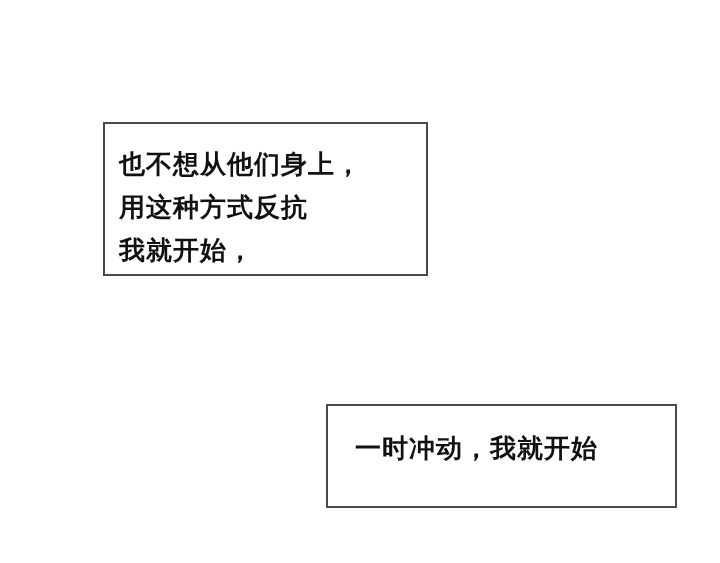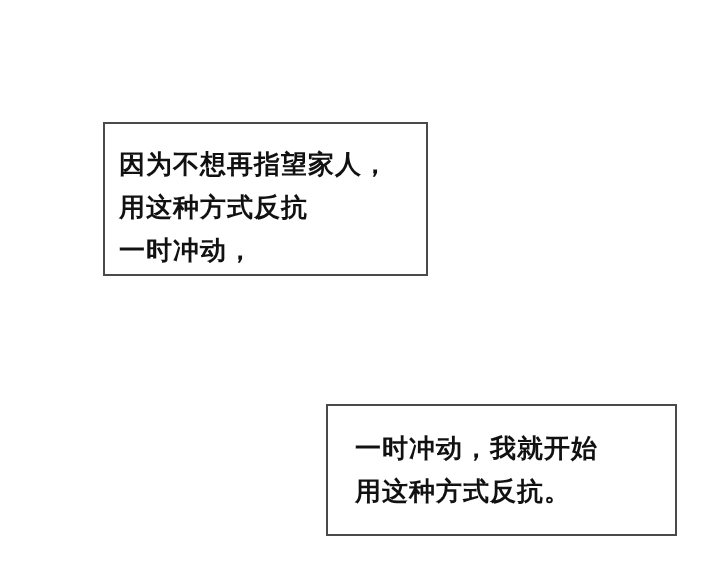--- a/index.html
+++ b/index.html
@@ -19,7 +19,7 @@
 <body>
 
 <div id="box1" class="caption">
-  <span class="line">因为不想再指望家人，</span>
+  <span class="line">也不想从他们身上，</span>
   <span class="line">用这种方式反抗</span>
   <span class="line">一时冲动，</span>
 </div>

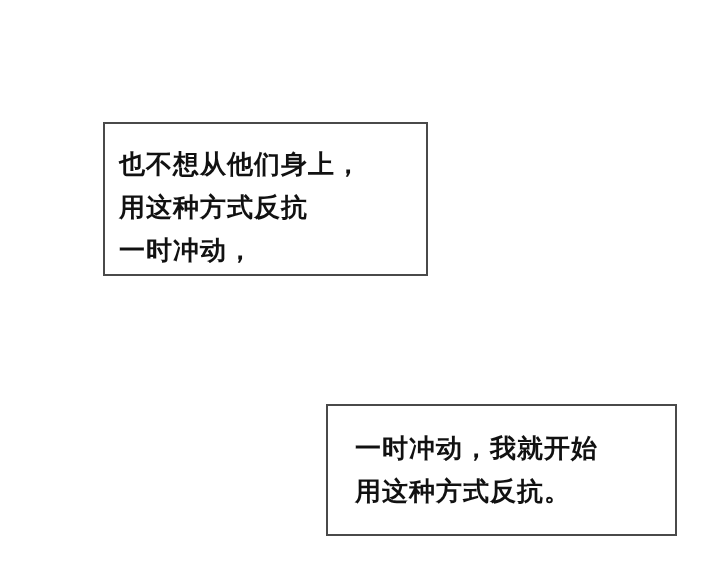--- a/index.html
+++ b/index.html
@@ -21,7 +21,7 @@
 <div id="box1" class="caption">
   <span class="line">也不想从他们身上，</span>
   <span class="line">用这种方式反抗</span>
-  <span class="line">一时冲动，</span>
+  <span class="line">我就开始，</span>
 </div>
 
 <div id="box2" class="caption">

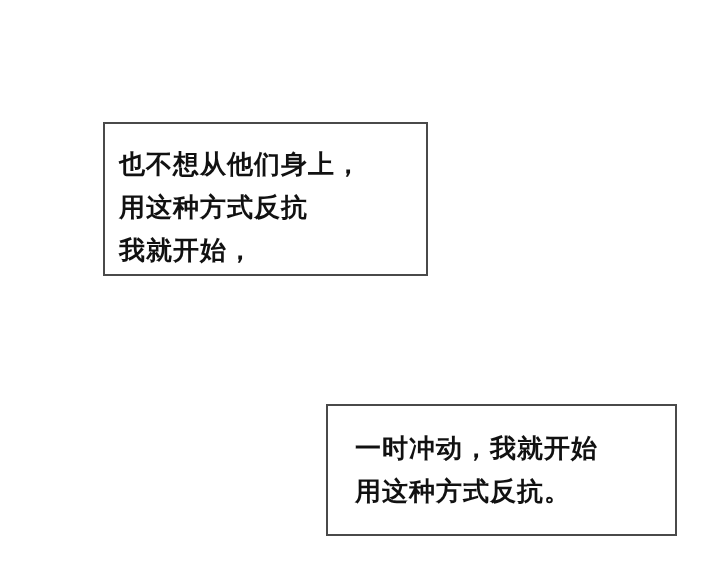--- a/index.html
+++ b/index.html
@@ -12,7 +12,7 @@
       letter-spacing:1px;
     }
     #box1 { left:103px; top:122px; width:325px; height:154px; padding:19px 0 0 14px; }
-    #box2 { left:326px; top:404px; width:351px; height:132px; padding:21px 0 0 27px; }
+    #box2 { left:326px; top:404px; width:351px; height:104px; padding:21px 0 0 27px; }
     .line { display:block; white-space:nowrap; }
   </style>
 </head>

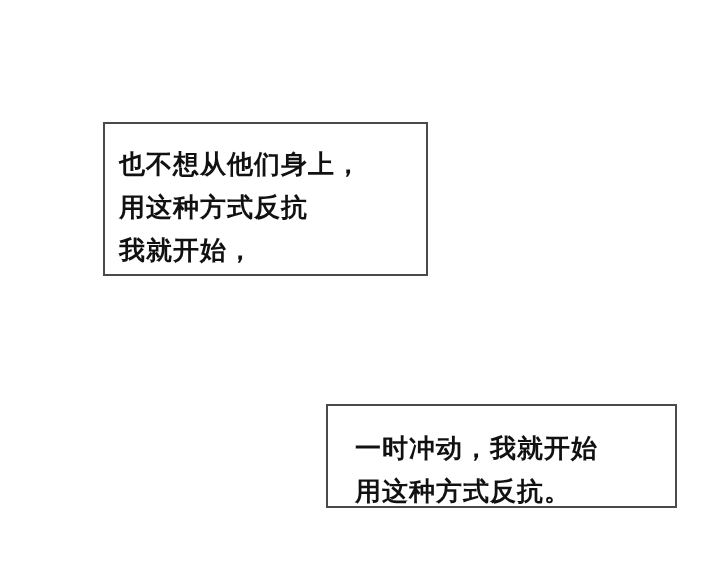--- a/index.html
+++ b/index.html
@@ -26,7 +26,6 @@
 
 <div id="box2" class="caption">
   <span class="line">一时冲动，我就开始</span>
-  <span class="line">用这种方式反抗。</span>
 </div>
 
 </body></html>

